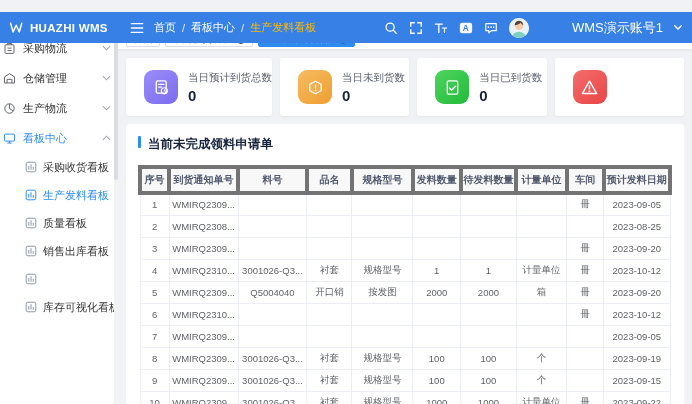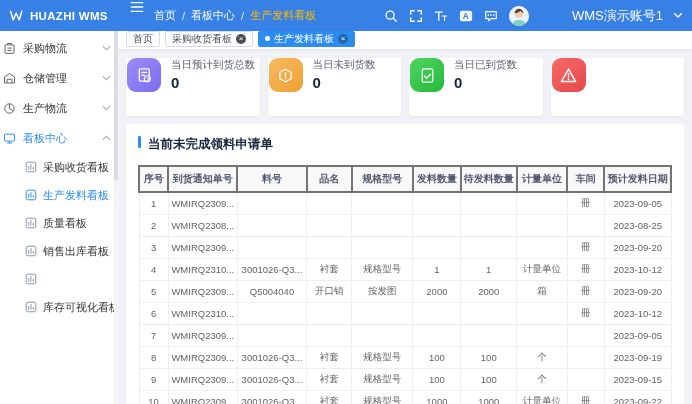--- a/index.html
+++ b/index.html
@@ -9,8 +9,8 @@
   svg { display:block; }
 
   
-  .topbar { position:absolute; top:0; left:0; width:692px; height:31px; background:#3781e6;
-    color:#fff; display:flex; z-index:20; }
+  .topbar { position:absolute; top:12px; left:0; width:692px; height:31px; background:#3781e6;
+    color:#fff; display:flex; align-items:center; z-index:20; }
   .logo { width:118px; flex:0 0 118px; display:flex; align-items:center; gap:5px; padding-left:9px;
     font-weight:bold; font-size:11.5px; letter-spacing:.3px; }
   .hamburger { margin:0 10px 0 12px; width:14px; height:14px; color:#fff; cursor:pointer; }

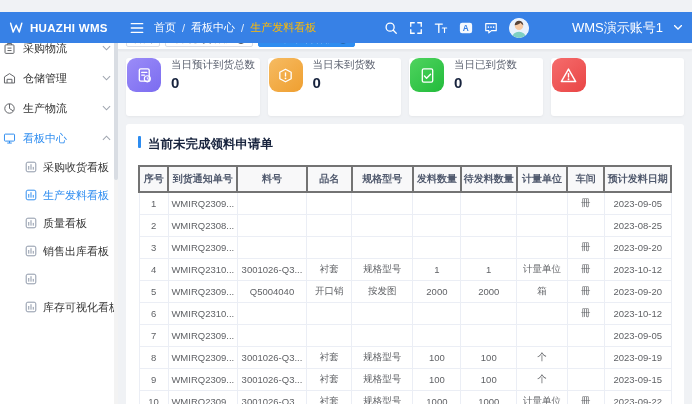--- a/index.html
+++ b/index.html
@@ -55,8 +55,8 @@
 
   .content { padding:8px; }
   .cards { display:flex; gap:8px; }
-  .card { flex:1; background:#fff; border-radius:3px; height:58px; display:flex; align-items:flex-start;
-    padding-left:1px; box-shadow:0 1px 3px rgba(0,0,0,.05); }
+  .card { flex:1; background:#fff; border-radius:3px; height:58px; display:flex; align-items:center;
+    padding-left:18px; box-shadow:0 1px 3px rgba(0,0,0,.05); }
   .card-icon { width:34px; height:34px; border-radius:9px; display:flex; align-items:center;
     justify-content:center; margin-right:10px; flex:0 0 34px; }
   .card-icon .svgicon { width:17px; height:17px; color:#fff; }

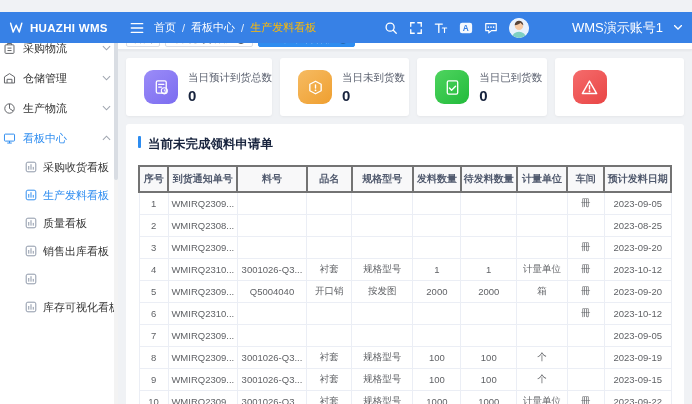--- a/index.html
+++ b/index.html
@@ -68,7 +68,7 @@
   .accent { width:3px; height:12px; background:#2d8cf0; margin-right:7px; border-radius:1px; }
   table { width:100%; border-collapse:collapse; margin-top:12px; table-layout:fixed; }
   th { background:#f8f8f9; color:#515a6e; font-weight:bold; font-size:10px; height:26px;
-    border:2px solid #737373; text-align:center; white-space:nowrap; overflow:hidden; }
+    border:4px solid #737373; text-align:center; white-space:nowrap; overflow:hidden; }
   td { font-size:9.5px; color:#606266; height:22px; text-align:center; border:1px solid #ebeef5;
     padding:0 2px; white-space:nowrap; overflow:hidden; background:#fff; }
 </style>

